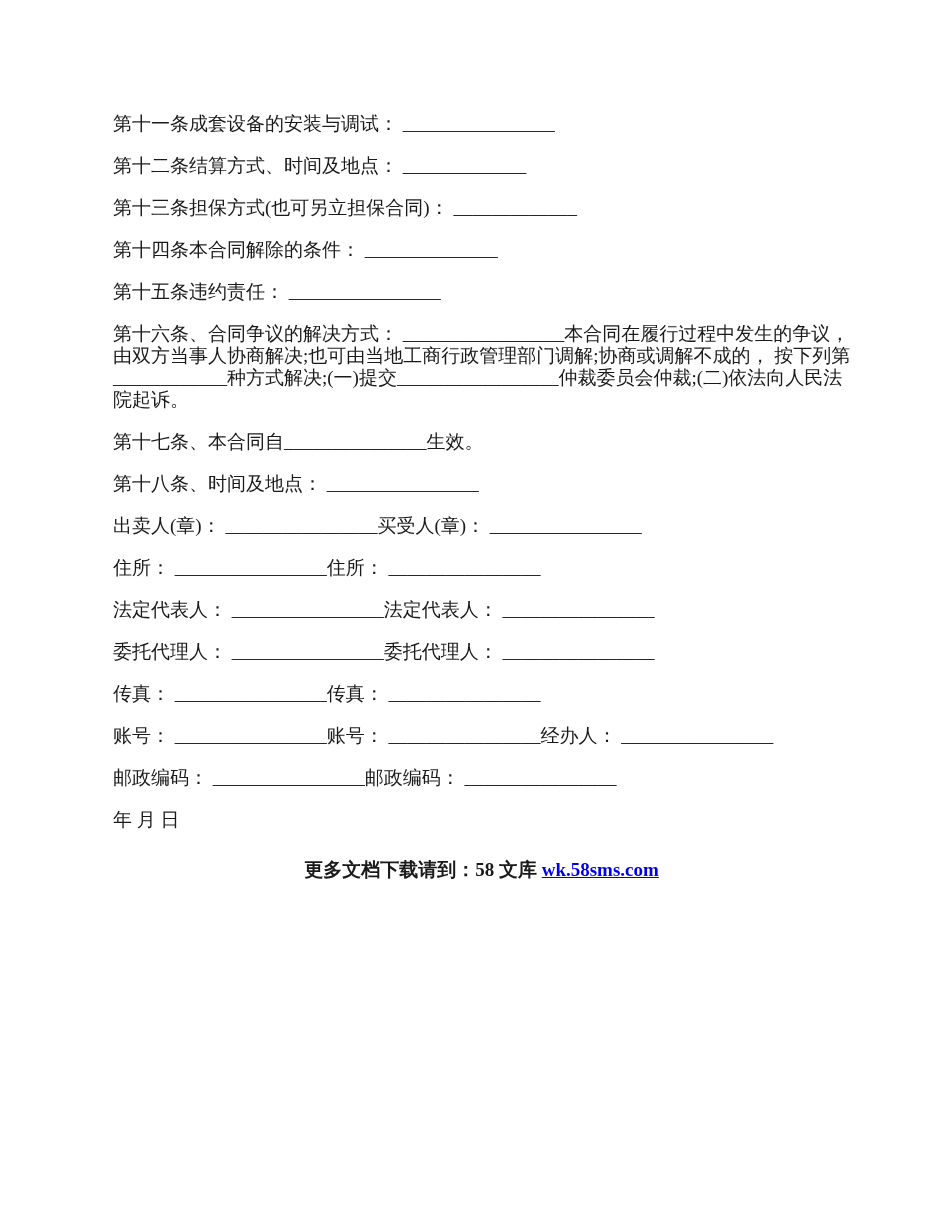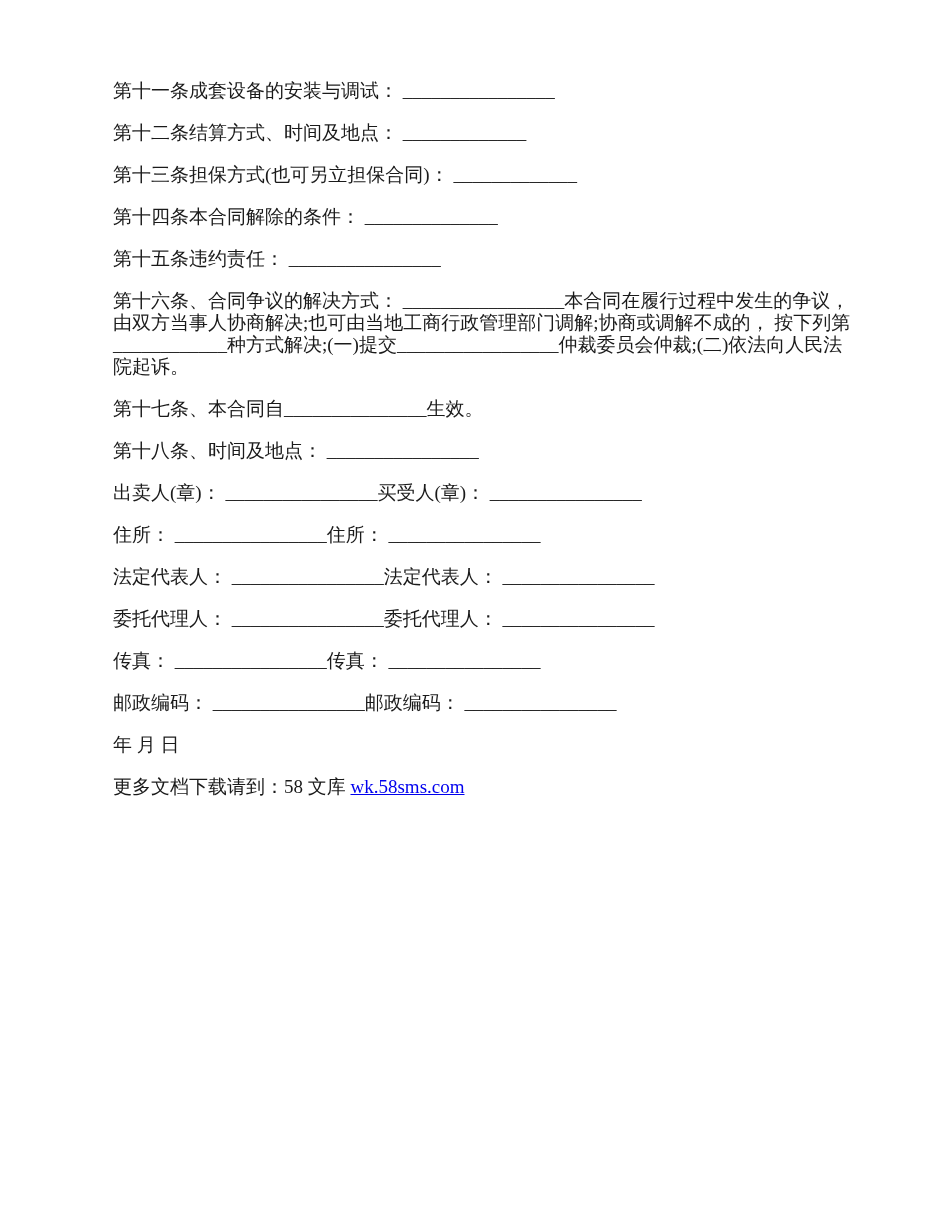--- a/index.html
+++ b/index.html
@@ -18,7 +18,7 @@
     color: #1a1a1a;
   }
   .content {
-    padding: 80px 100px 0 113px;
+    padding: 113px 100px 0 113px;
     width: 737px;
     box-sizing: content-box;
   }

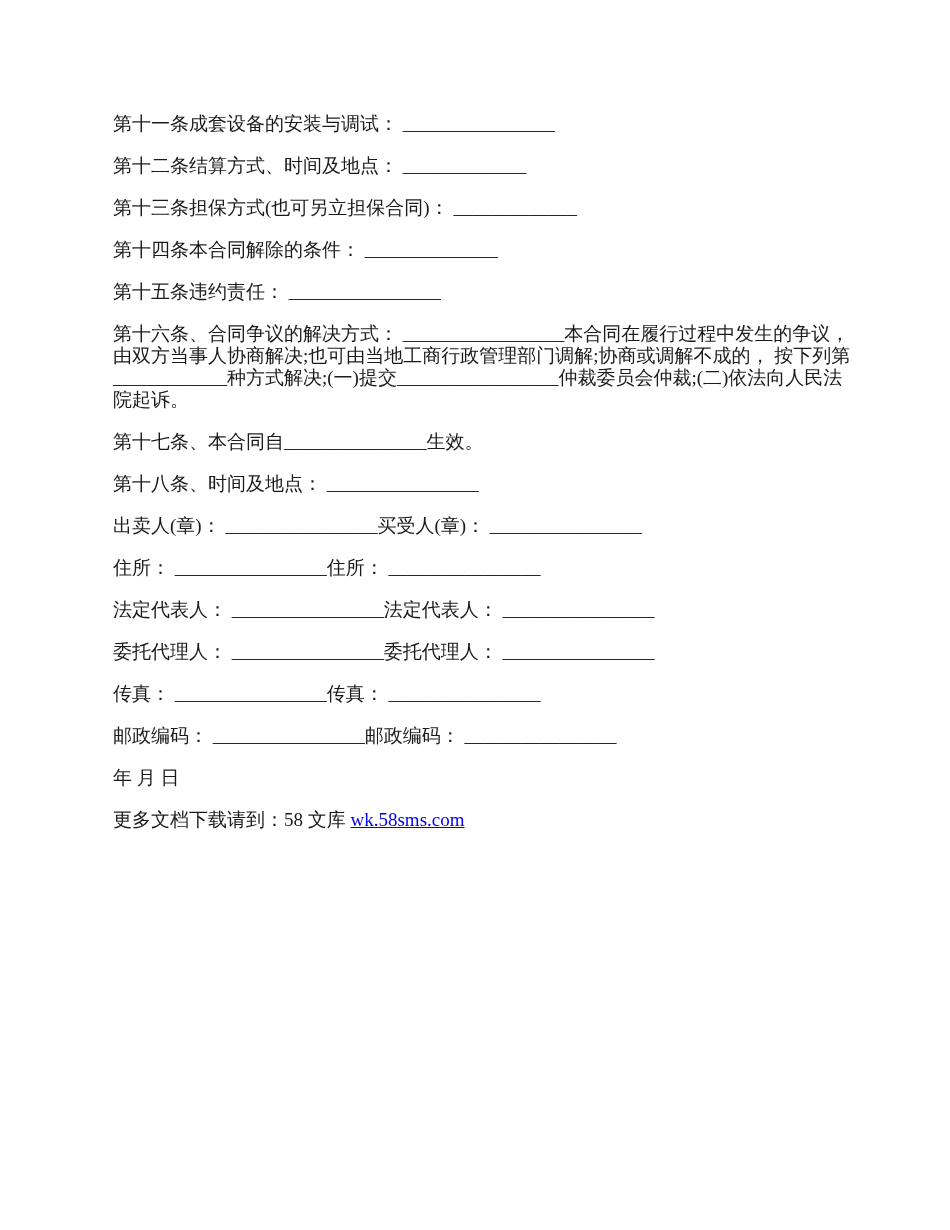--- a/index.html
+++ b/index.html
@@ -82,6 +82,7 @@
     <p class="para">传真： ________________传真： ________________</p>
 
 
+    <p class="para">账号： ________________账号： ________________经办人： ________________</p>
 
     <p class="para">邮政编码： ________________邮政编码： ________________</p>
 

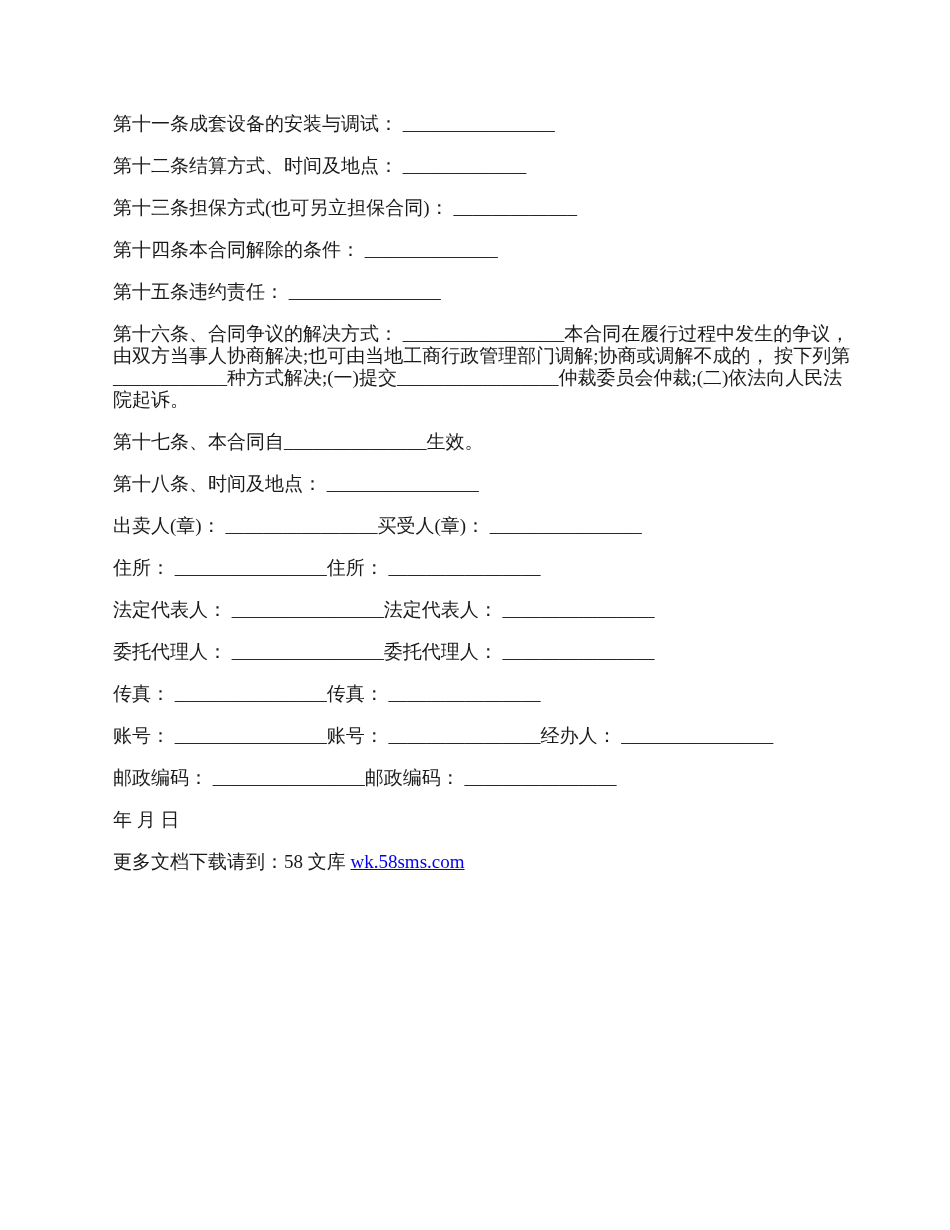--- a/index.html
+++ b/index.html
@@ -32,10 +32,11 @@
     white-space: nowrap;
   }
   .footer {
-    margin-top: 20px;
-    text-align: left;
+    margin-top: 28px;
+    text-align: center;
     line-height: 22px;
     white-space: nowrap;
+    font-weight: bold;
   }
   .footer a {
     color: #0000ee;

